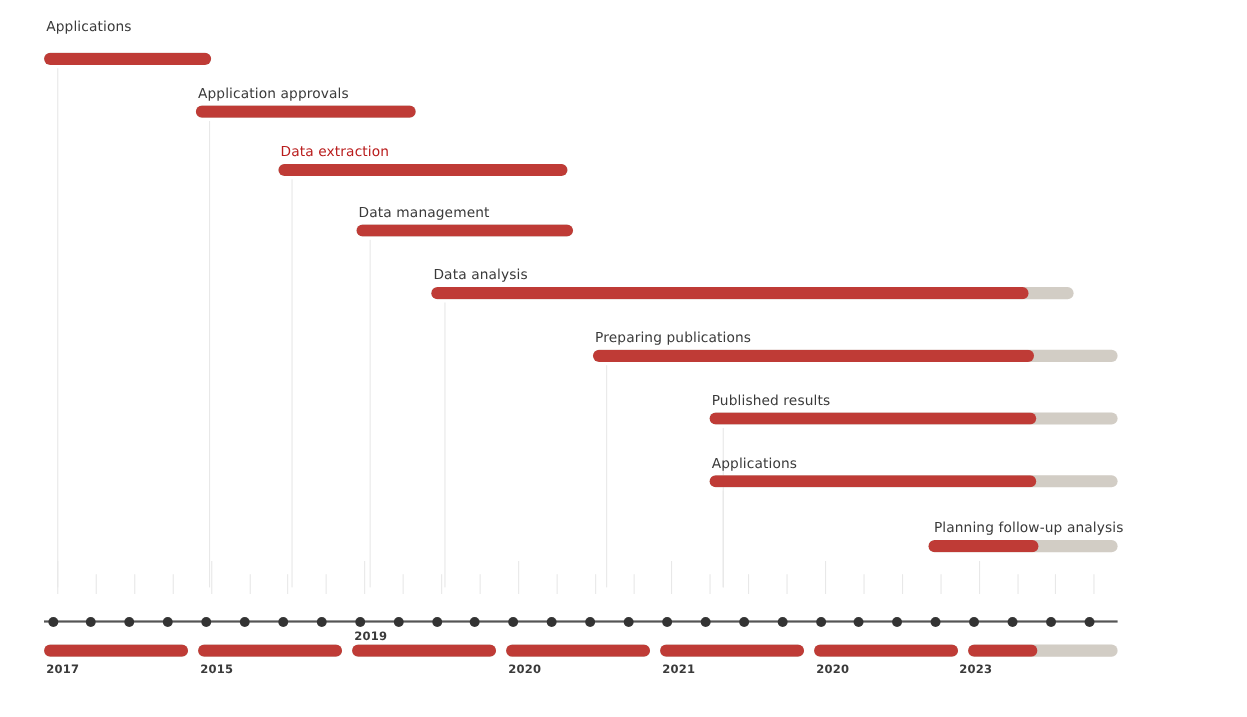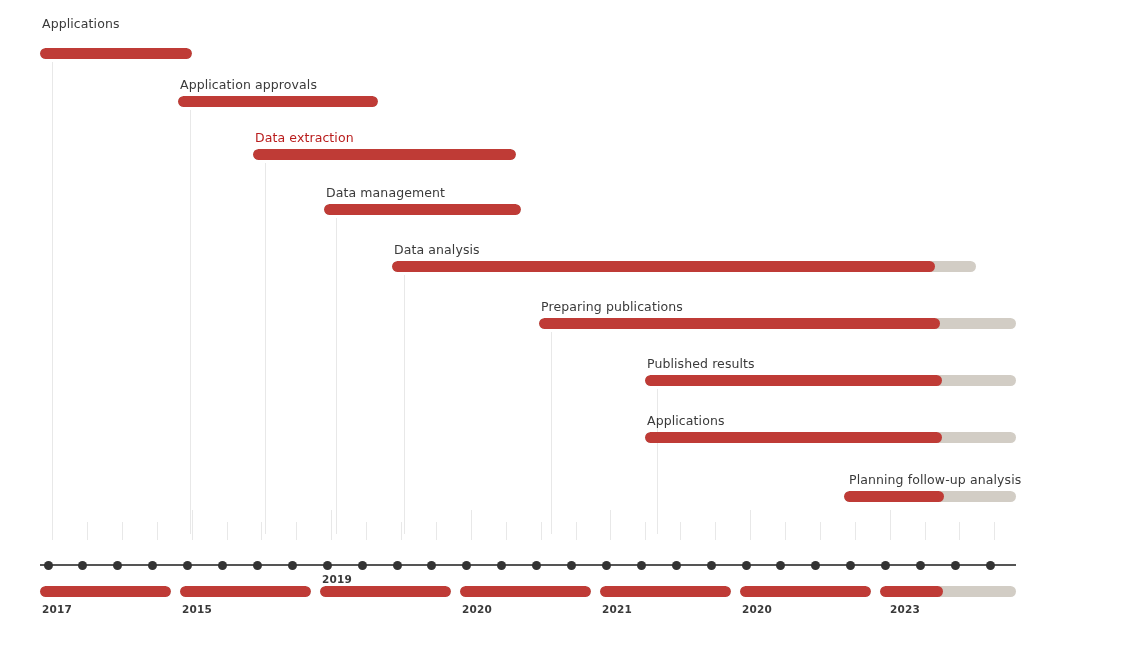--- a/index.html
+++ b/index.html
@@ -269,7 +269,7 @@
       <div class="year-bar" style="left: 880px; top: 586px; width: 136px; background: rgb(210, 205, 197);">
         <div class="year-bar-fill" style="width: 62.56px; background: rgb(191, 59, 54);"></div>
       </div>
-      <div class="year-label" style="left: 890px; top: 603px; color: rgb(58, 58, 58);">2023</div>
+      <div class="year-label" style="left: 872px; top: 603px; color: rgb(58, 58, 58);">2023</div>
     </div>
 
 </div>

